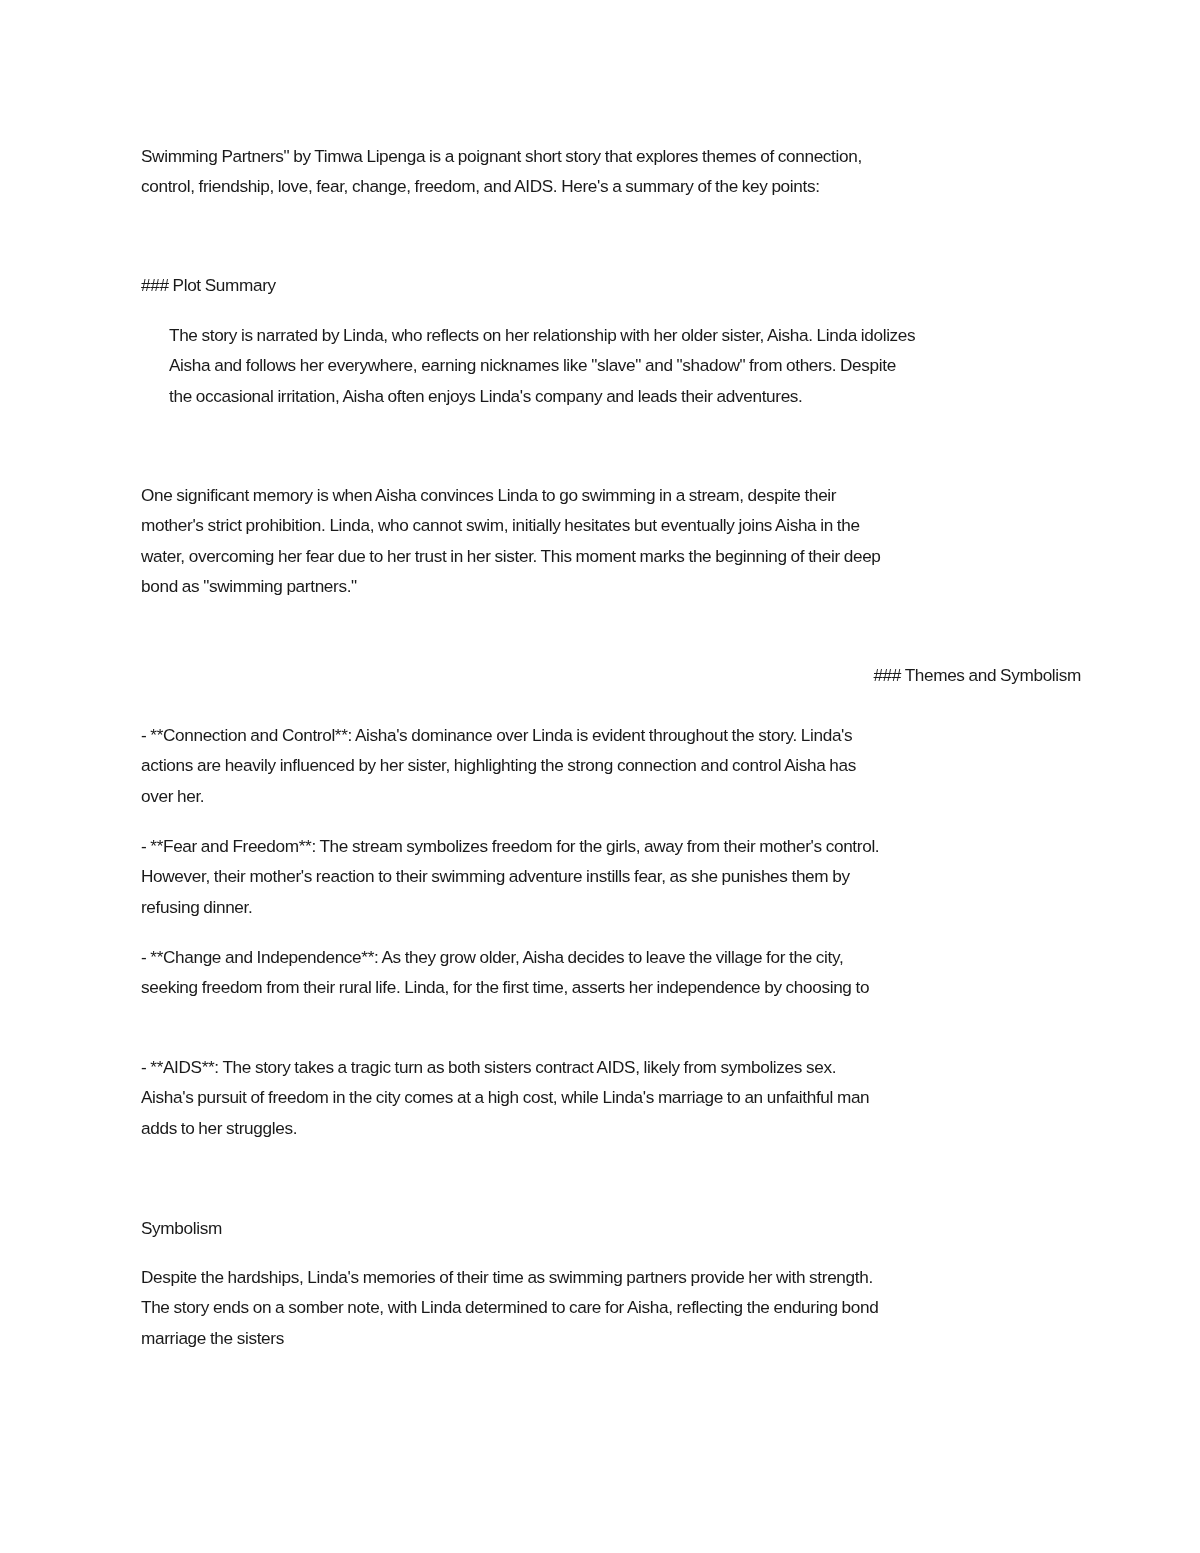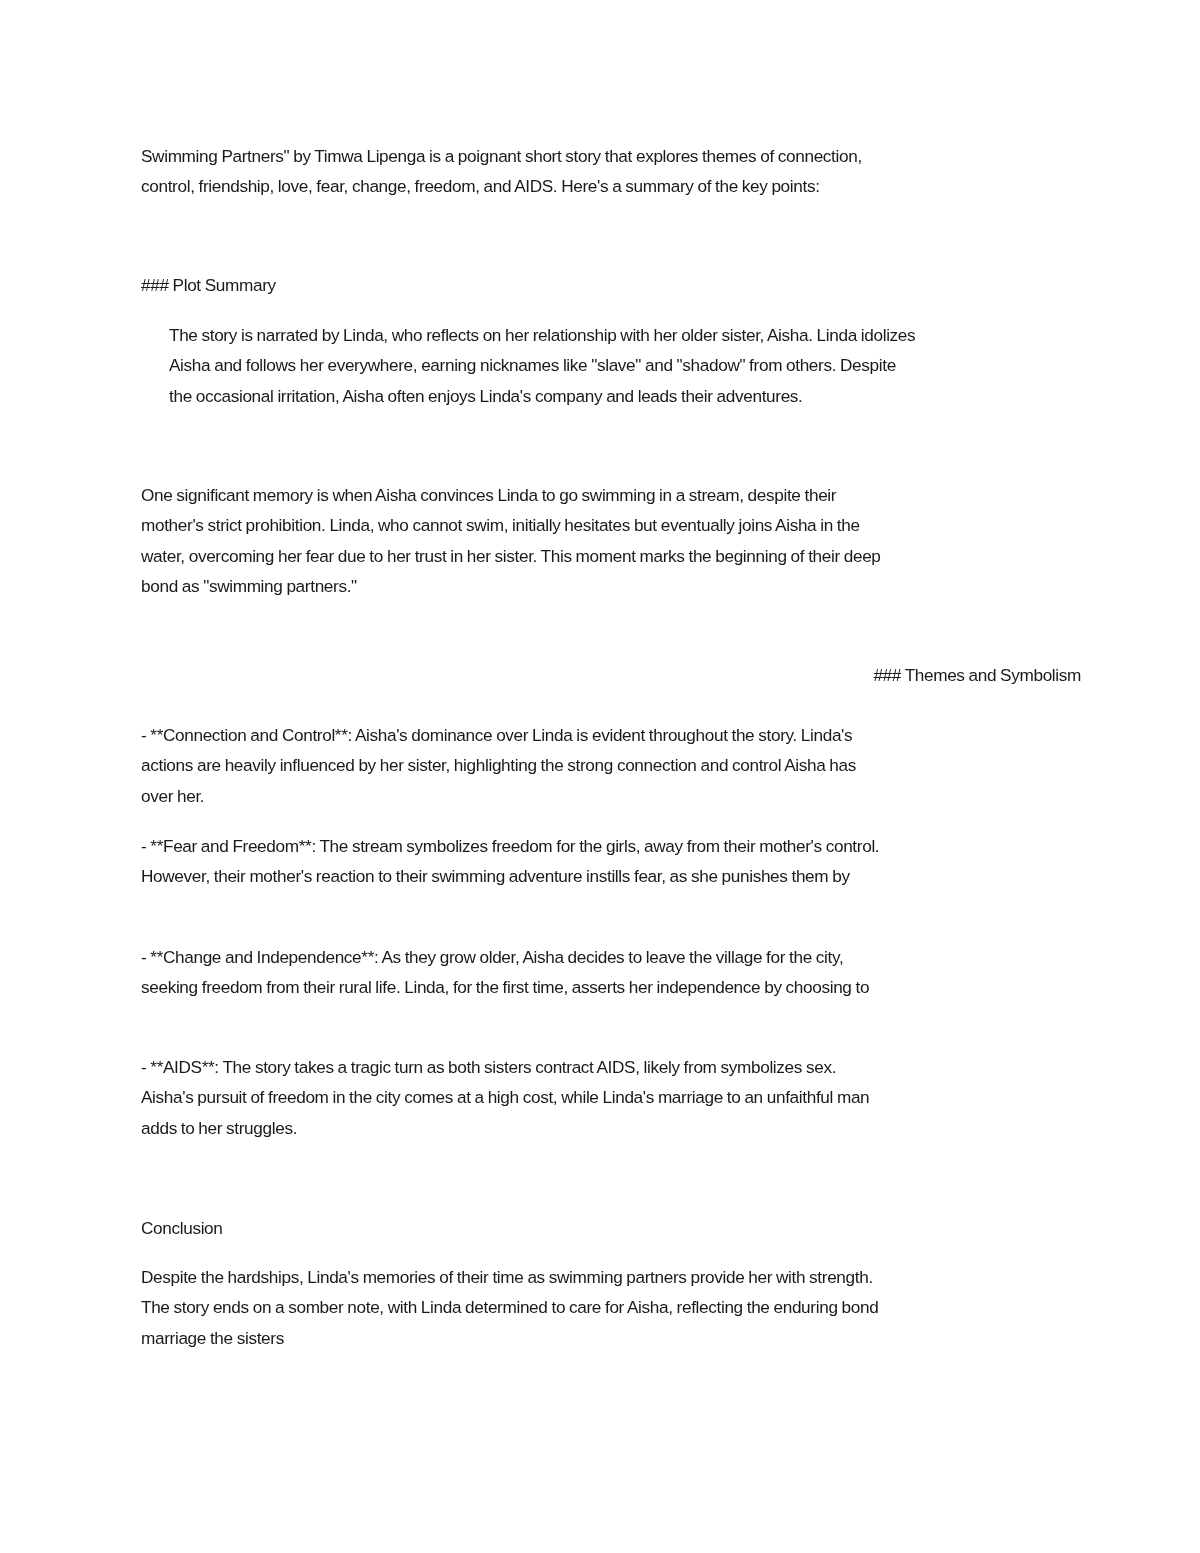--- a/index.html
+++ b/index.html
@@ -78,6 +78,7 @@
   <div class="block" style="top:831px;">
     <span class="line">- **Fear and Freedom**: The stream symbolizes freedom for the girls, away from their mother's control.</span>
     <span class="line">However, their mother's reaction to their swimming adventure instills fear, as she punishes them by</span>
+    <span class="line">refusing dinner.</span>
   </div>
 
   <div class="block" style="top:942px;">

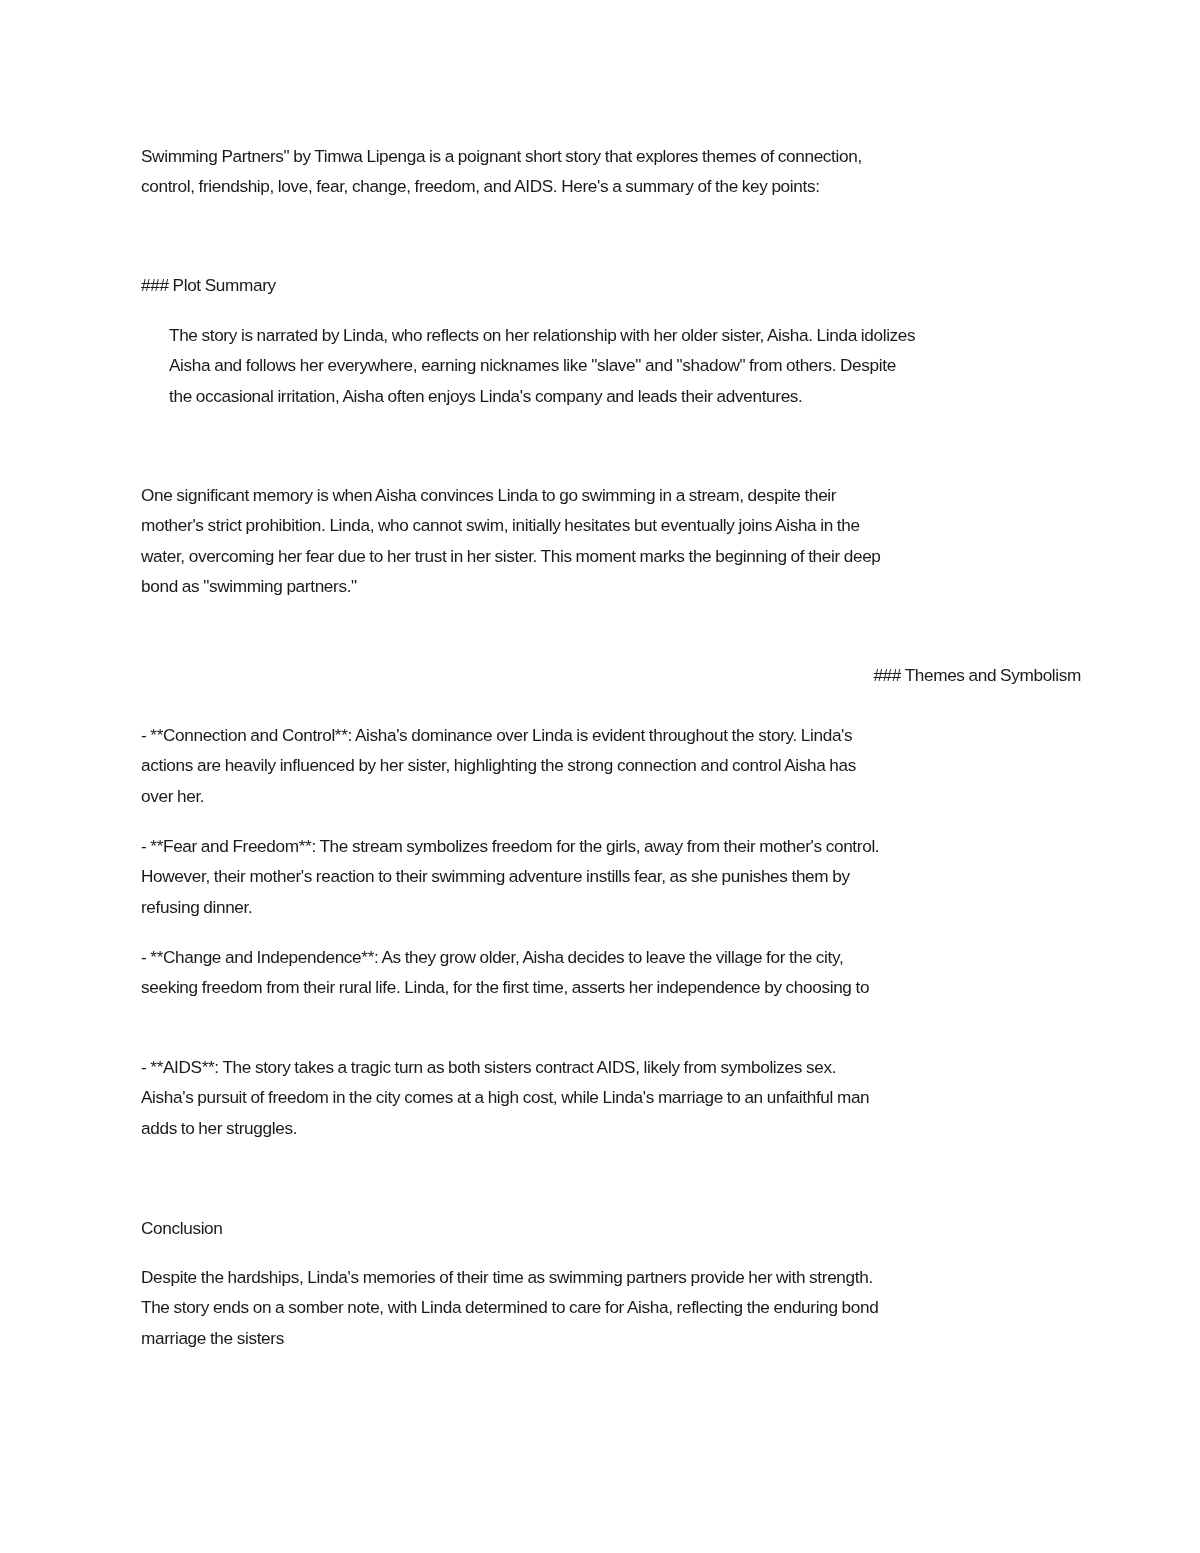--- a/index.html
+++ b/index.html
@@ -93,7 +93,7 @@
   </div>
 
   <div class="block" style="top:1213px;">
-    <span class="line">Conclusion</span>
+    <span class="line">Symbolism</span>
   </div>
 
   <div class="block" style="top:1262px;">

